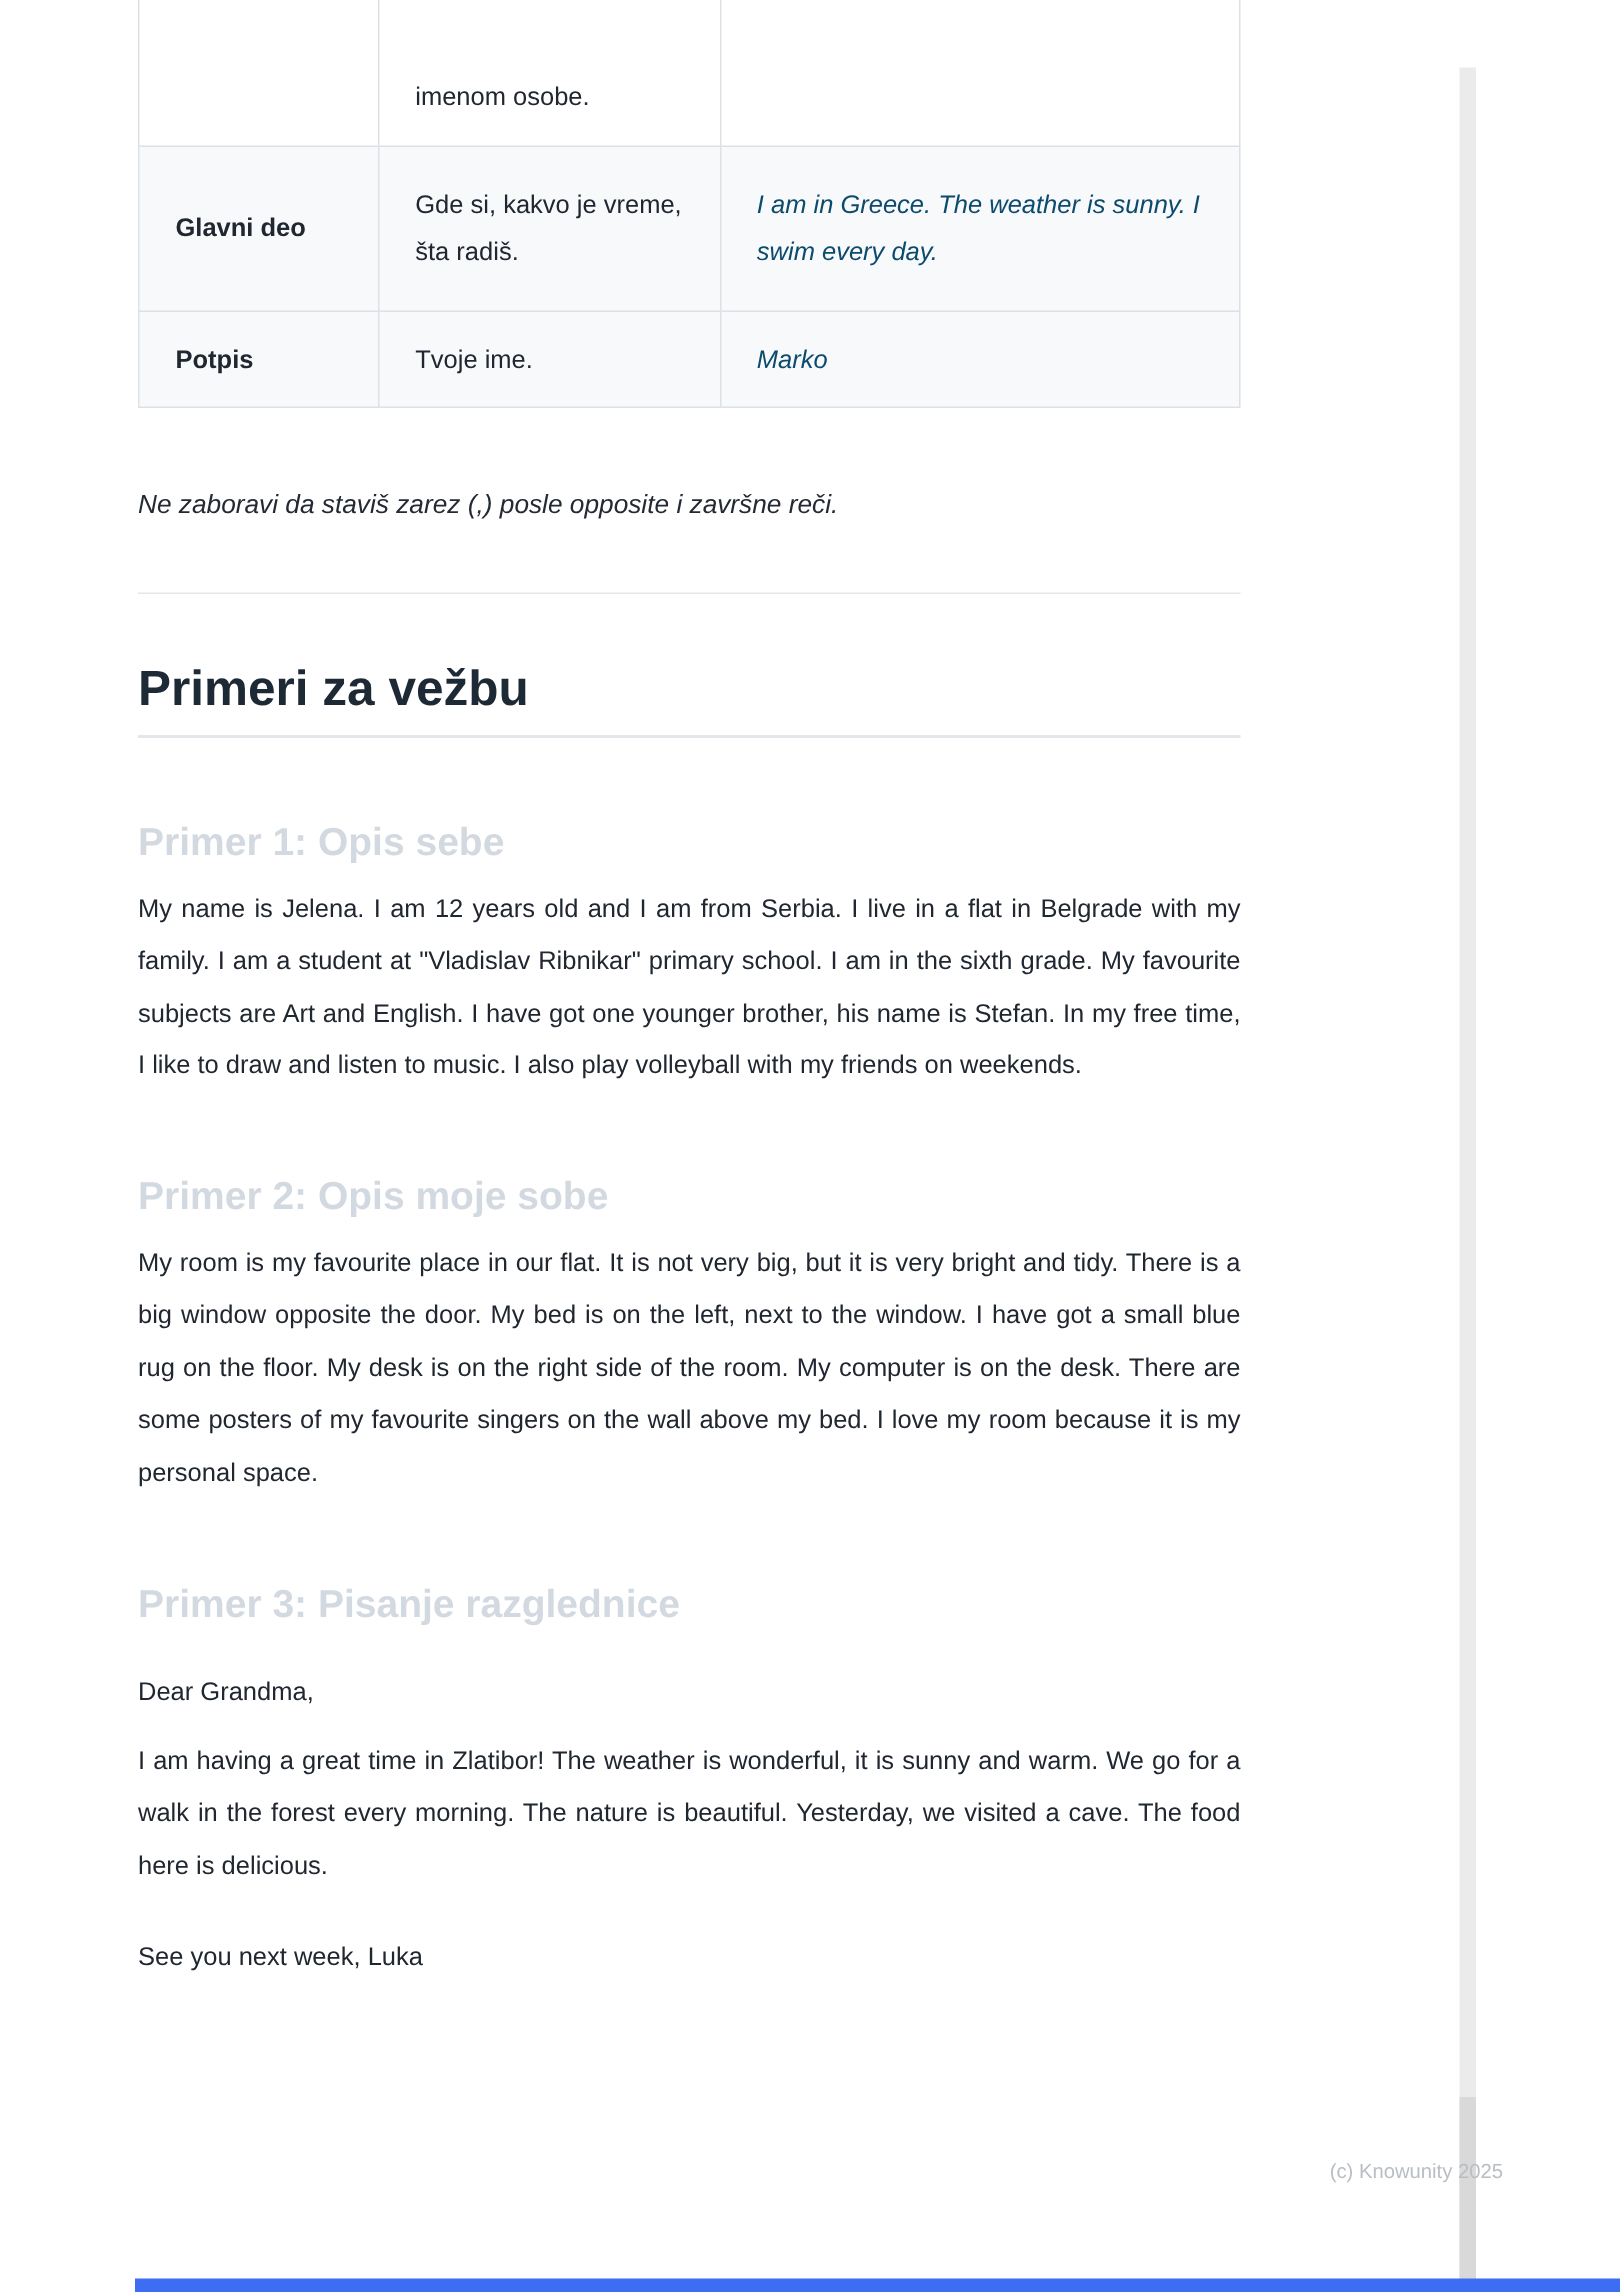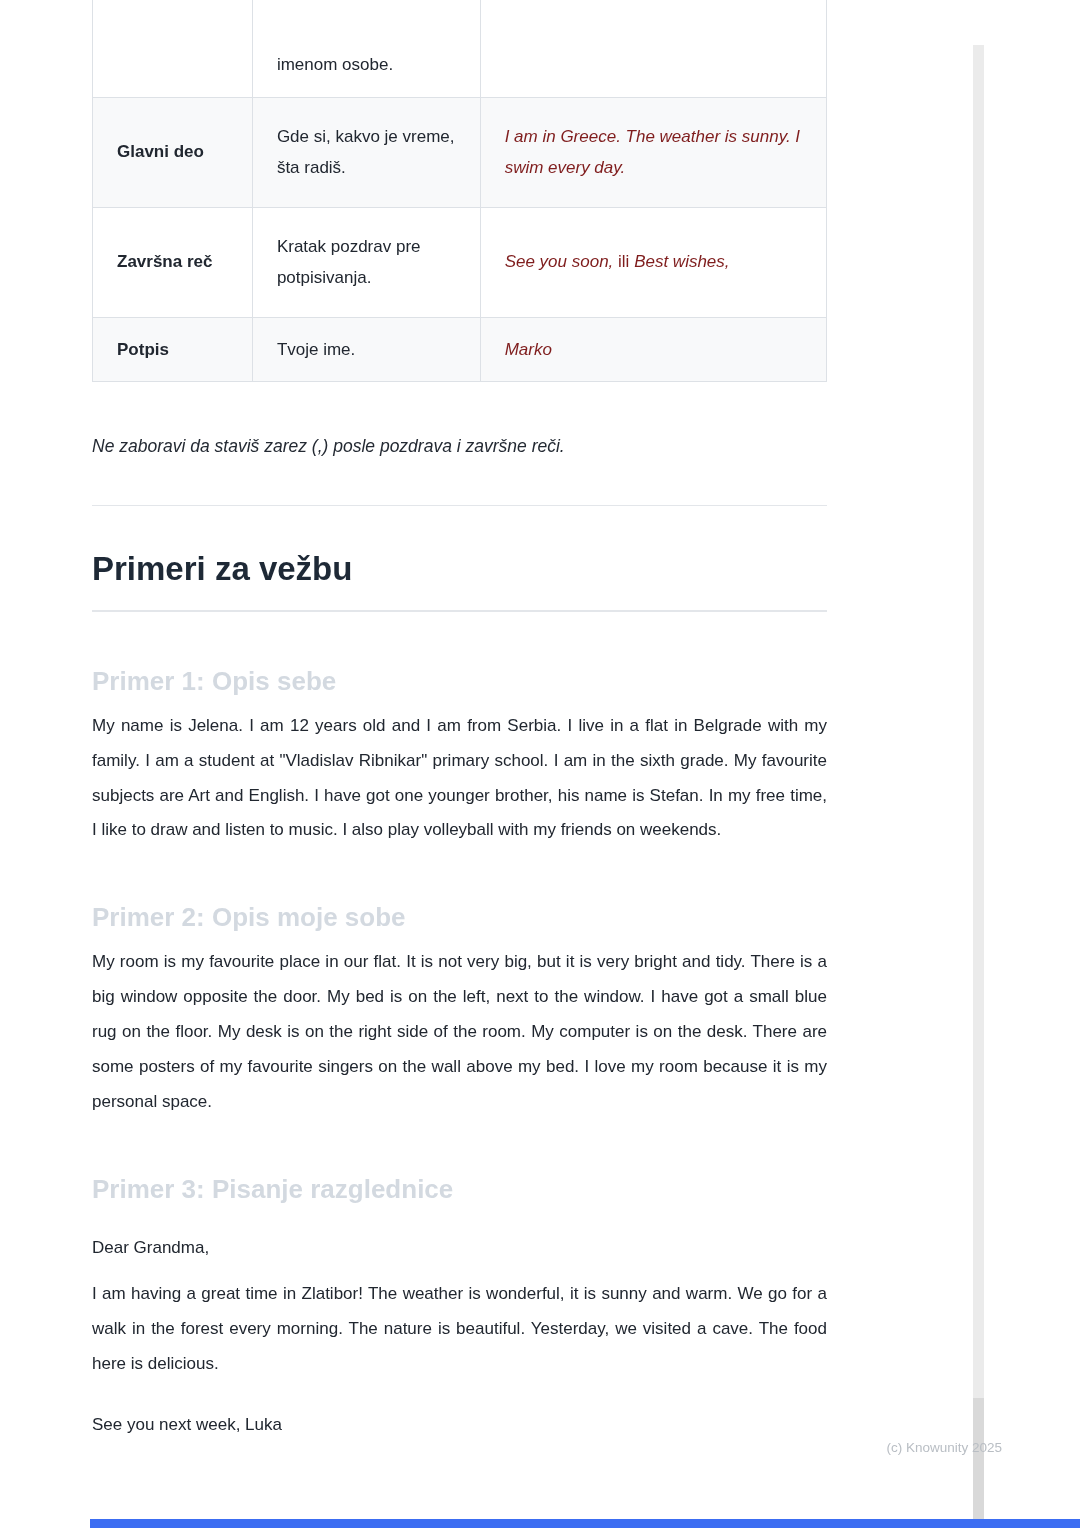--- a/index.html
+++ b/index.html
@@ -30,7 +30,7 @@
   }
   td.c1 { width: 160px; font-weight: 700; }
   td.c2 { width: 228px; }
-  td.c3 { width: 347px; font-style: italic; color: #7f1d1d; }
+  td.c3 { width: 347px; font-style: italic; color: #0c4a6e; }
   td.c3 .nonitalic { font-style: normal; }
   tr.striped td { background: #f8f9fa; }
   tr.partial td {

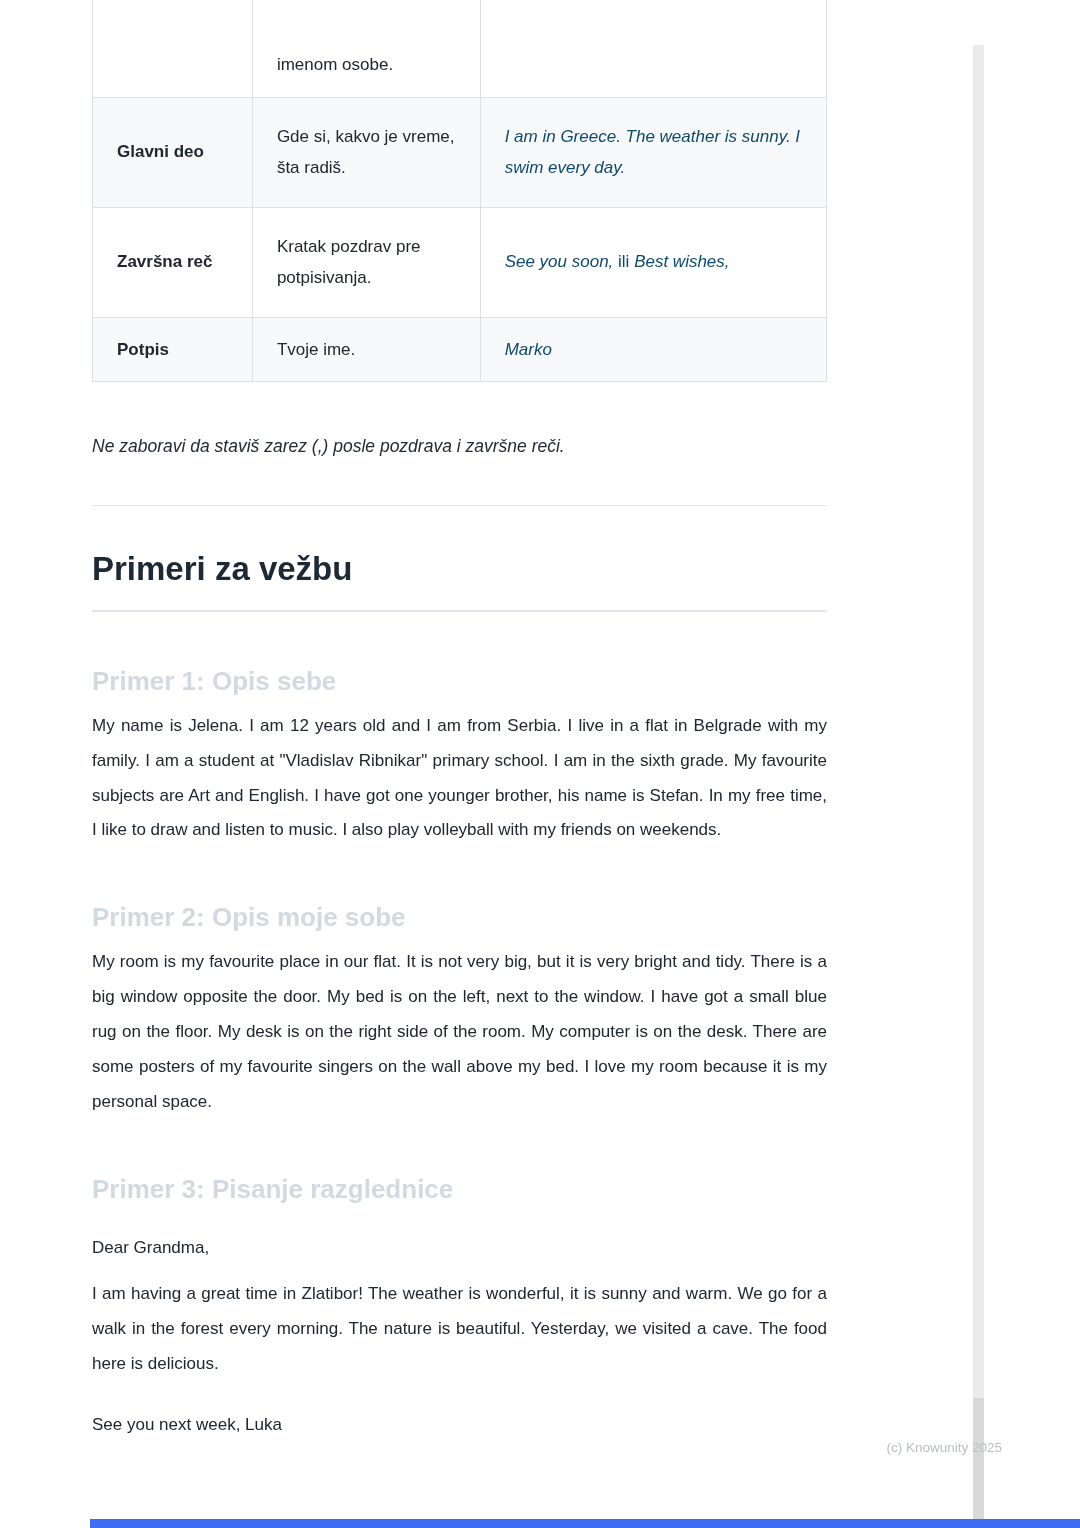--- a/index.html
+++ b/index.html
@@ -133,11 +133,6 @@
         <td class="c2">Gde si, kakvo je vreme, šta radiš.</td>
         <td class="c3">I am in Greece. The weather is sunny. I swim every day.</td>
       </tr>
-      <tr class="tall">
-        <td class="c1">Završna reč</td>
-        <td class="c2">Kratak pozdrav pre potpisivanja.</td>
-        <td class="c3"><span>See you soon,</span><span class="nonitalic"> ili </span><span>Best wishes,</span></td>
-      </tr>
       <tr class="striped short">
         <td class="c1">Potpis</td>
         <td class="c2">Tvoje ime.</td>

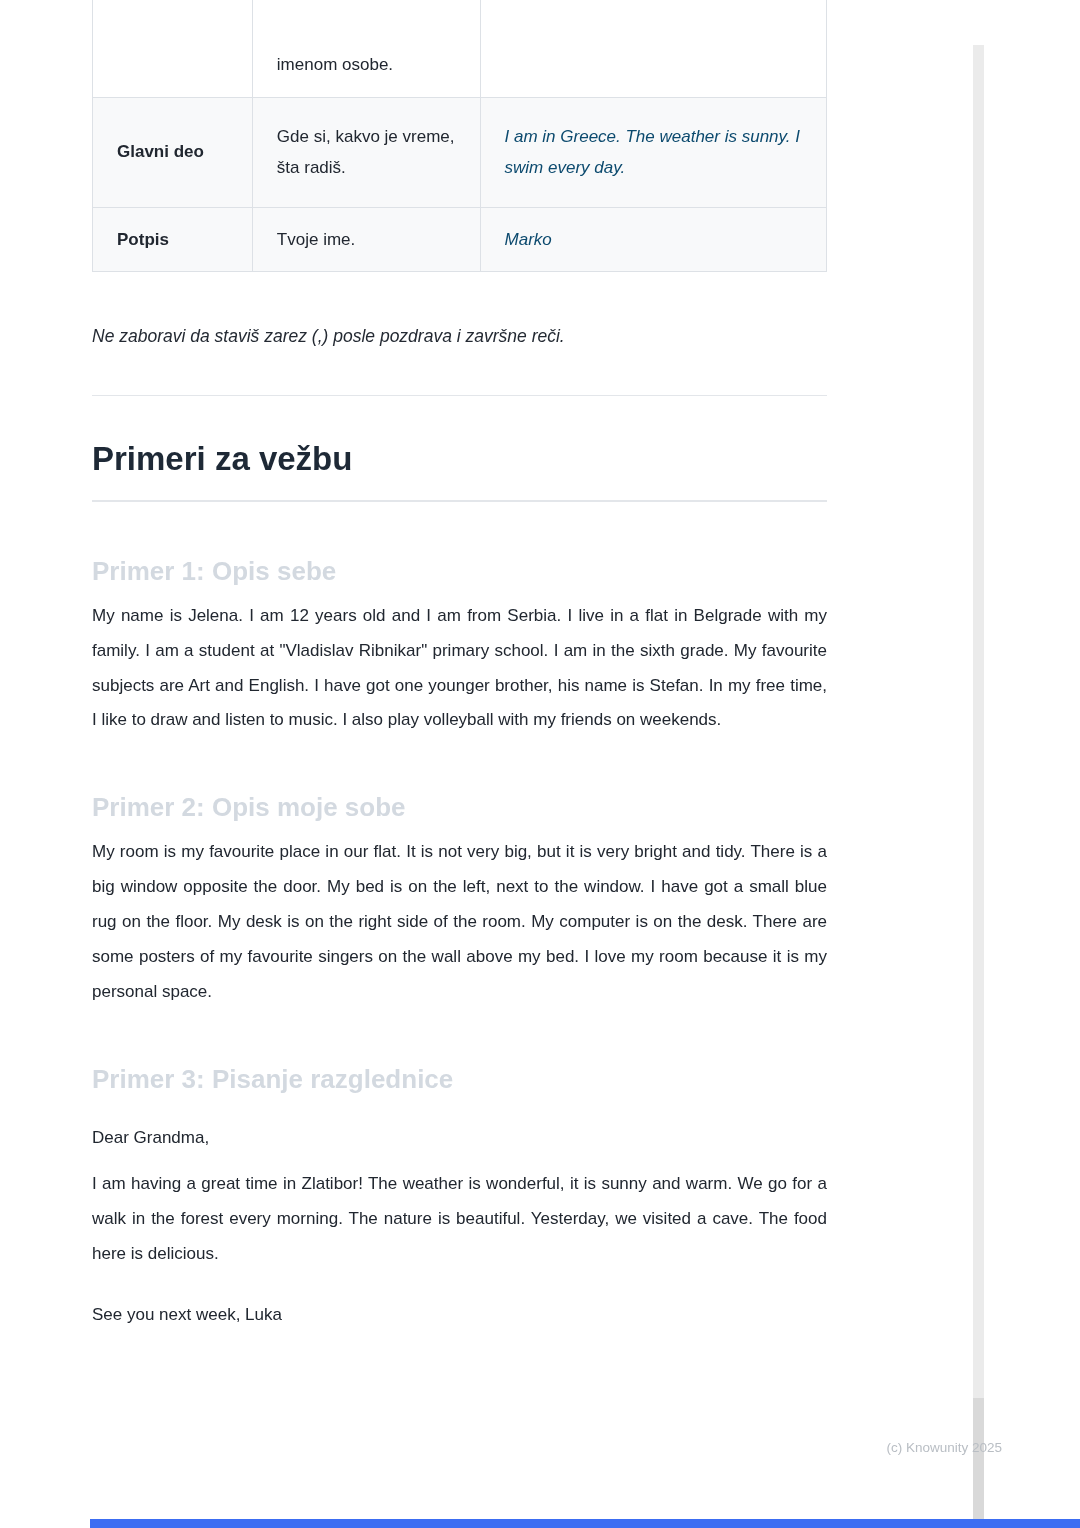--- a/index.html
+++ b/index.html
@@ -141,7 +141,7 @@
     </tbody>
   </table>
 
-  <p class="note">Ne zaboravi da staviš zarez (,) posle pozdrava i završne reči.</p>
+  <p class="note">Ne zaboravi da staviš zarez (,) posle opposite i završne reči.</p>
 
   <hr class="divider">
 

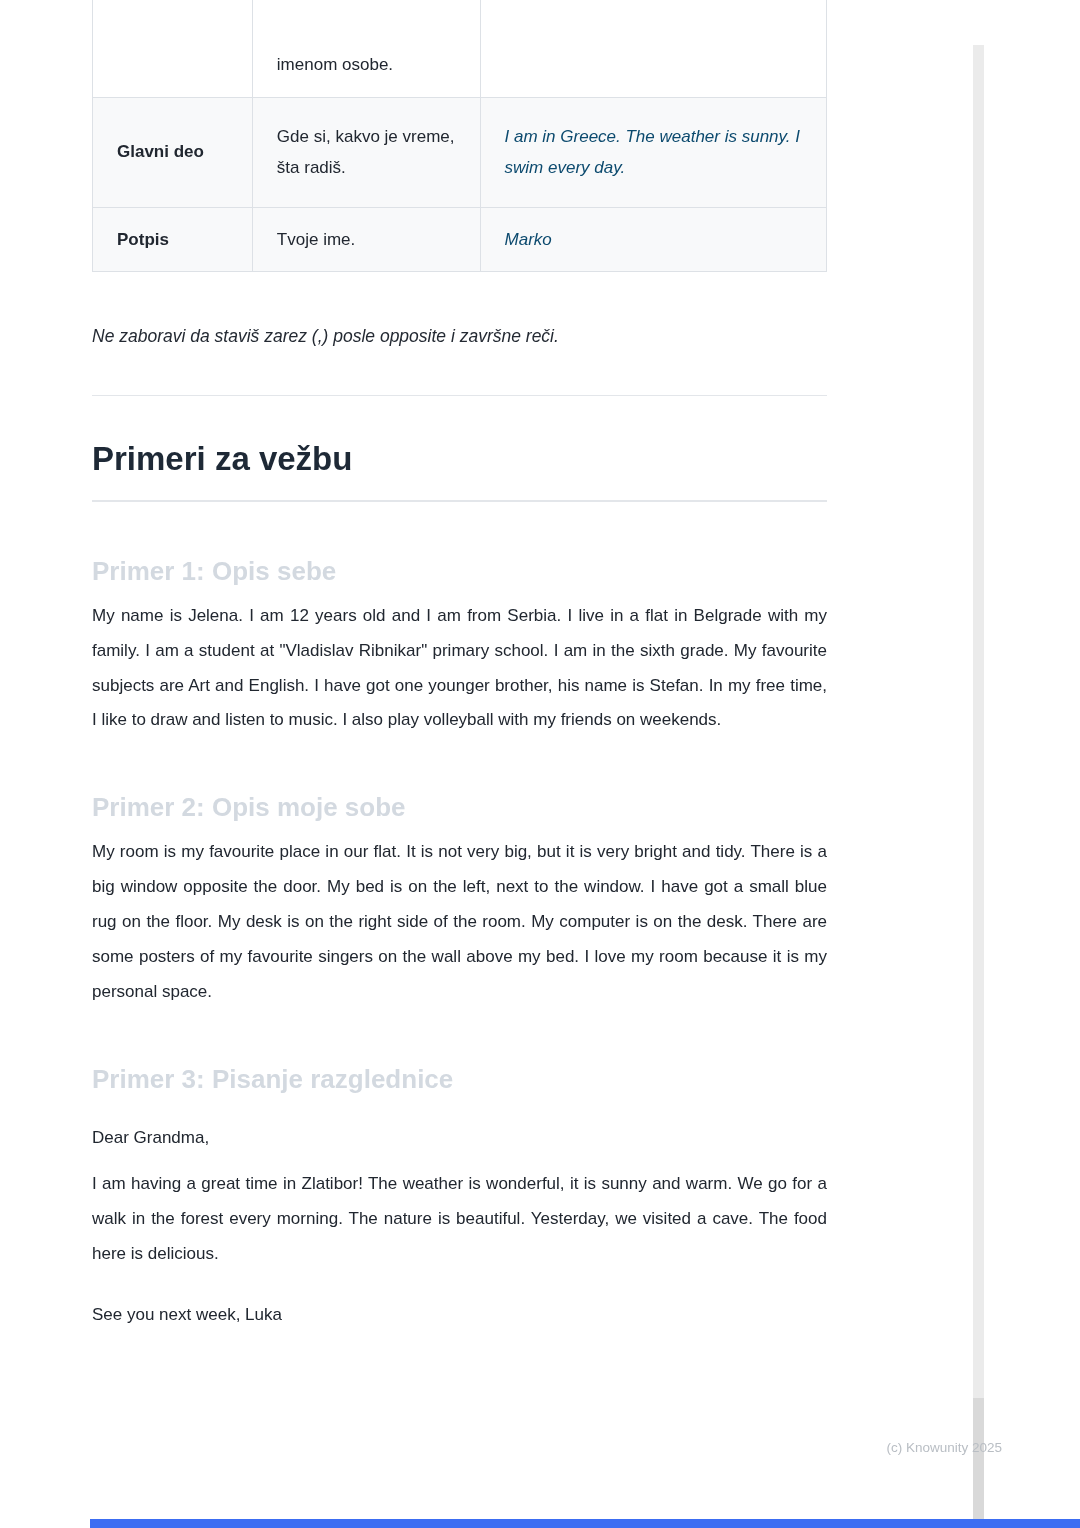--- a/index.html
+++ b/index.html
@@ -58,7 +58,7 @@
     font-size: 33px;
     font-weight: 700;
     color: #1e2936;
-    padding-bottom: 22px;
+    padding-bottom: 12px;
     border-bottom: 2px solid #e3e6ea;
   }
   h2.example-heading {

